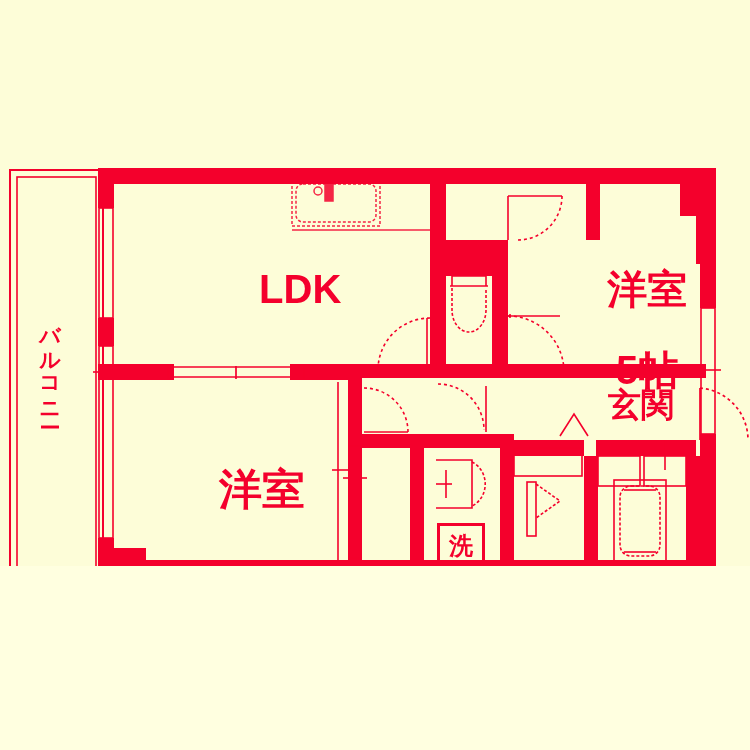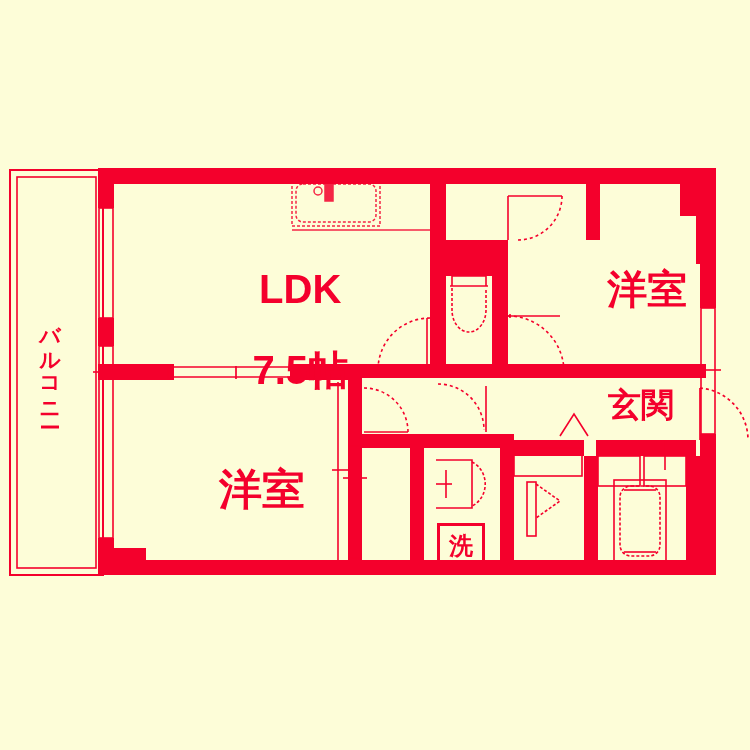--- a/index.html
+++ b/index.html
@@ -4,7 +4,7 @@
 <style>
   html,body{margin:0;padding:0;background:#ffffe0;}
   body{font-family:"Liberation Sans","DejaVu Sans",sans-serif;}
-  #stage{position:relative;width:750px;height:750px;background:#ffffff;overflow:hidden;}
+  #stage{position:relative;width:750px;height:566px;background:#ffffff;overflow:hidden;}
   #plan{position:absolute;left:0;top:0;width:750px;height:750px;}
   .lbl{position:absolute;color:#f4002c;font-weight:bold;line-height:1.02;text-align:center;white-space:pre;}
   .vlabel{position:absolute;color:#f4002c;writing-mode:vertical-rl;text-orientation:upright;font-size:21px;font-weight:bold;letter-spacing:2px;line-height:1;}

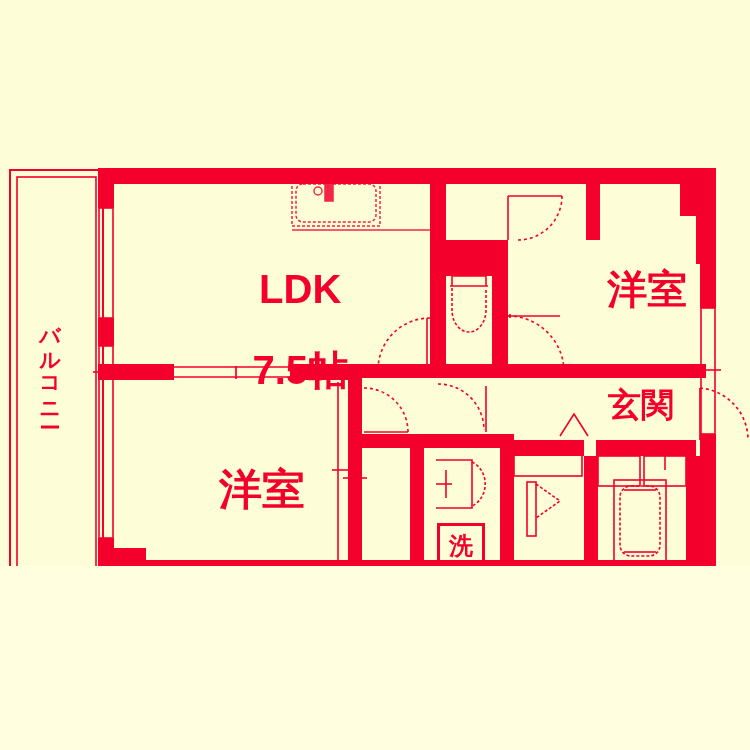--- a/index.html
+++ b/index.html
@@ -192,7 +192,6 @@
 
   <div class="lbl" style="left:188px;top:228px;width:180px;font-size:40px;">
     <span>LDK</span><br>
-    <span>7.5帖</span>
   </div>
 
   <div class="lbl" style="left:545px;top:228px;width:160px;font-size:40px;">

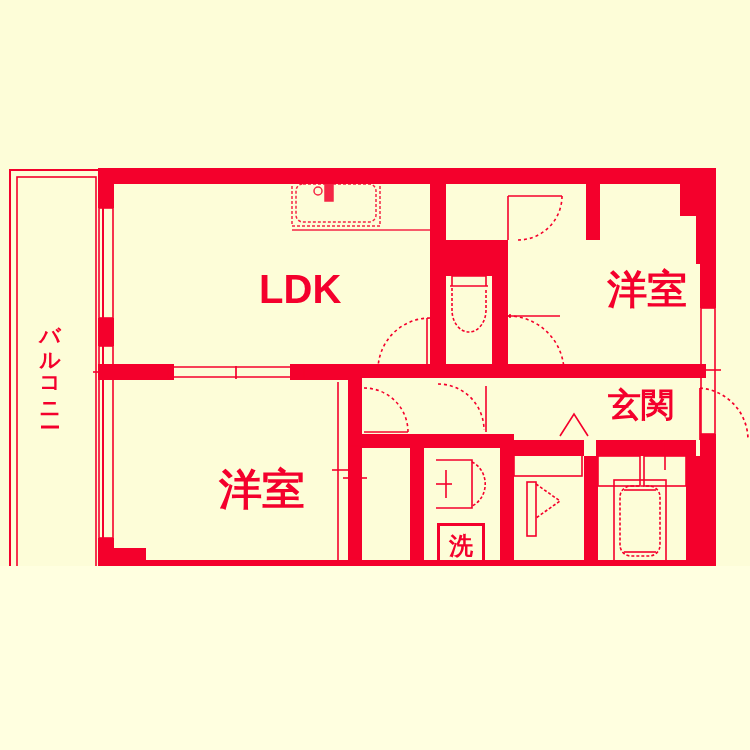--- a/index.html
+++ b/index.html
@@ -196,6 +196,7 @@
 
   <div class="lbl" style="left:545px;top:228px;width:160px;font-size:40px;">
     <span>洋室</span><br>
+    <span>5帖</span>
   </div>
 
   <div class="lbl" style="left:148px;top:424px;width:180px;font-size:43px;">

